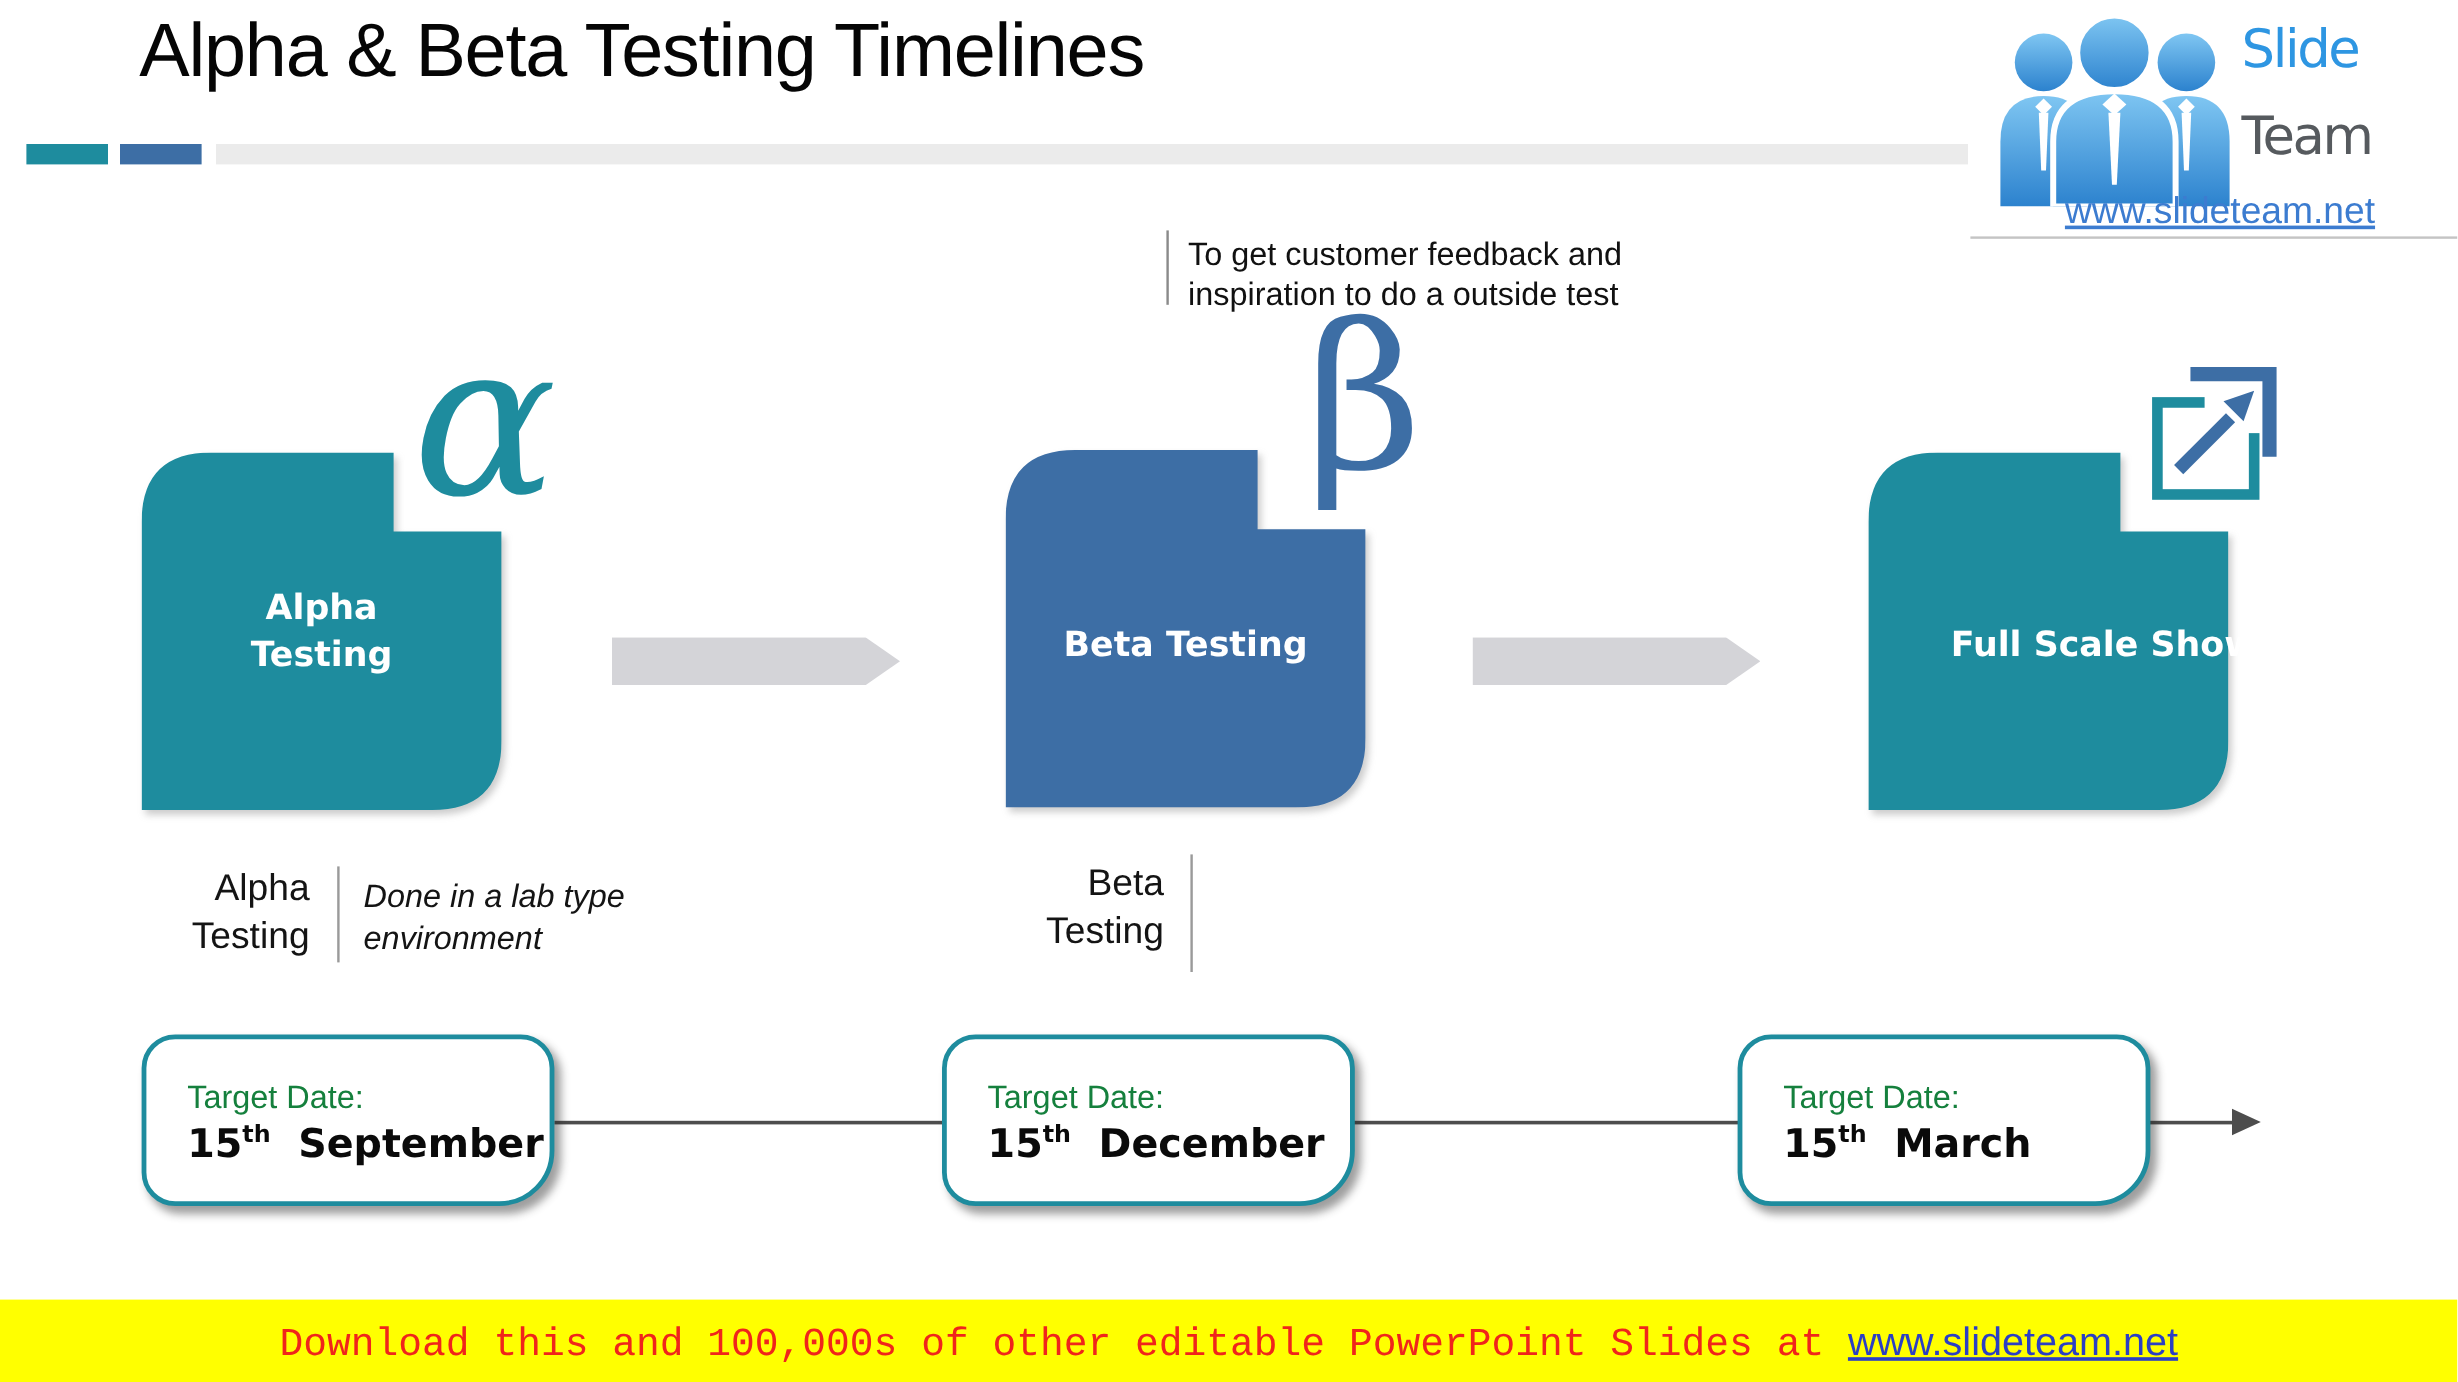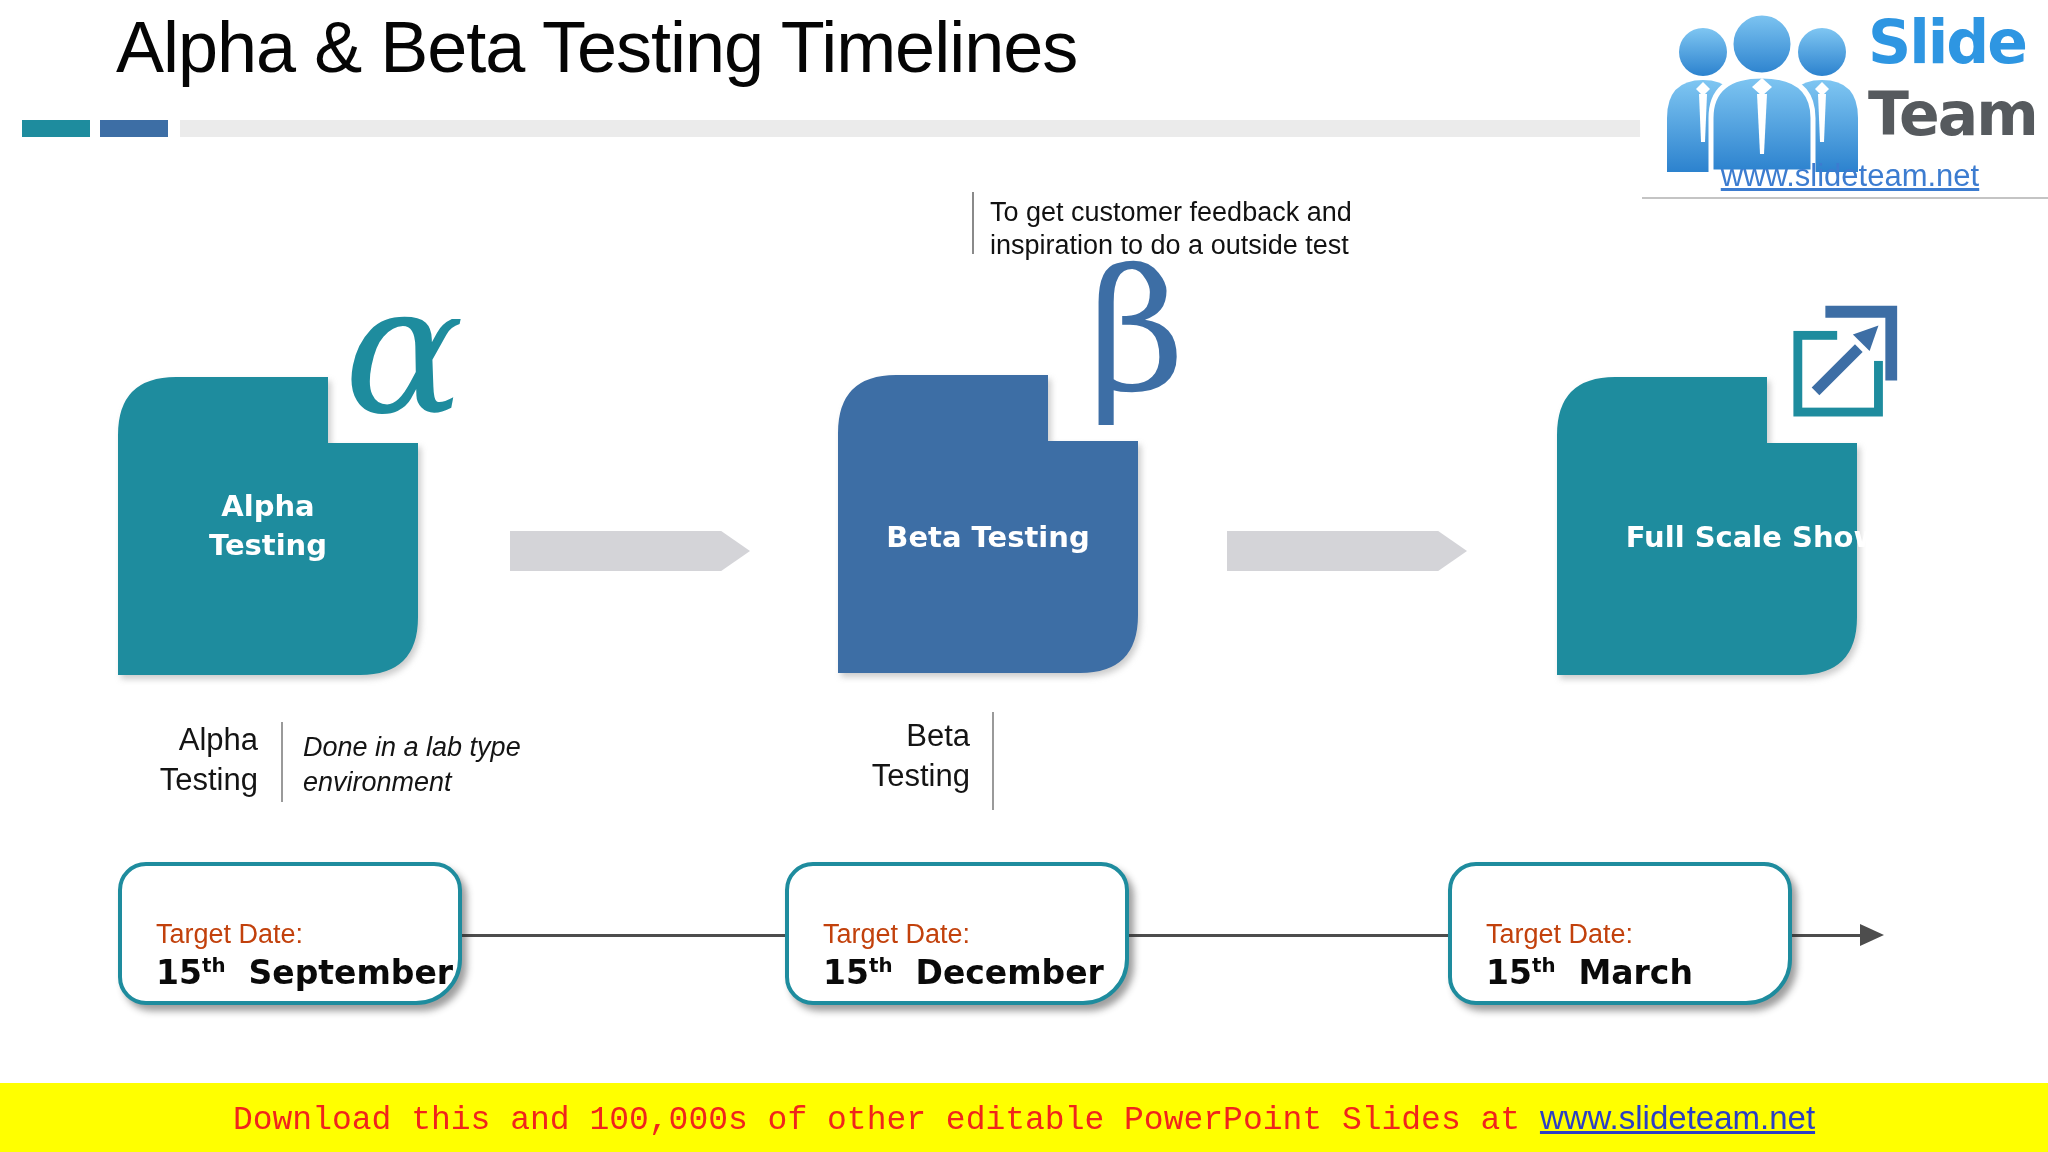--- a/index.html
+++ b/index.html
@@ -8,7 +8,7 @@
   span:empty{display:none;}
 
   
-  .title{position:absolute;left:116px;top:6px;font-size:72px;letter-spacing:-1px;color:#050505;white-space:nowrap;}
+  .title{position:absolute;left:116px;top:6px;font-size:63px;letter-spacing:-1px;color:#050505;white-space:nowrap;}
   .rule{position:absolute;top:120px;height:17px;}
   .rule-teal{left:22px;width:68px;background:#1E8C9E;}
   .rule-blue{left:100px;width:68px;background:#3D6EA5;}

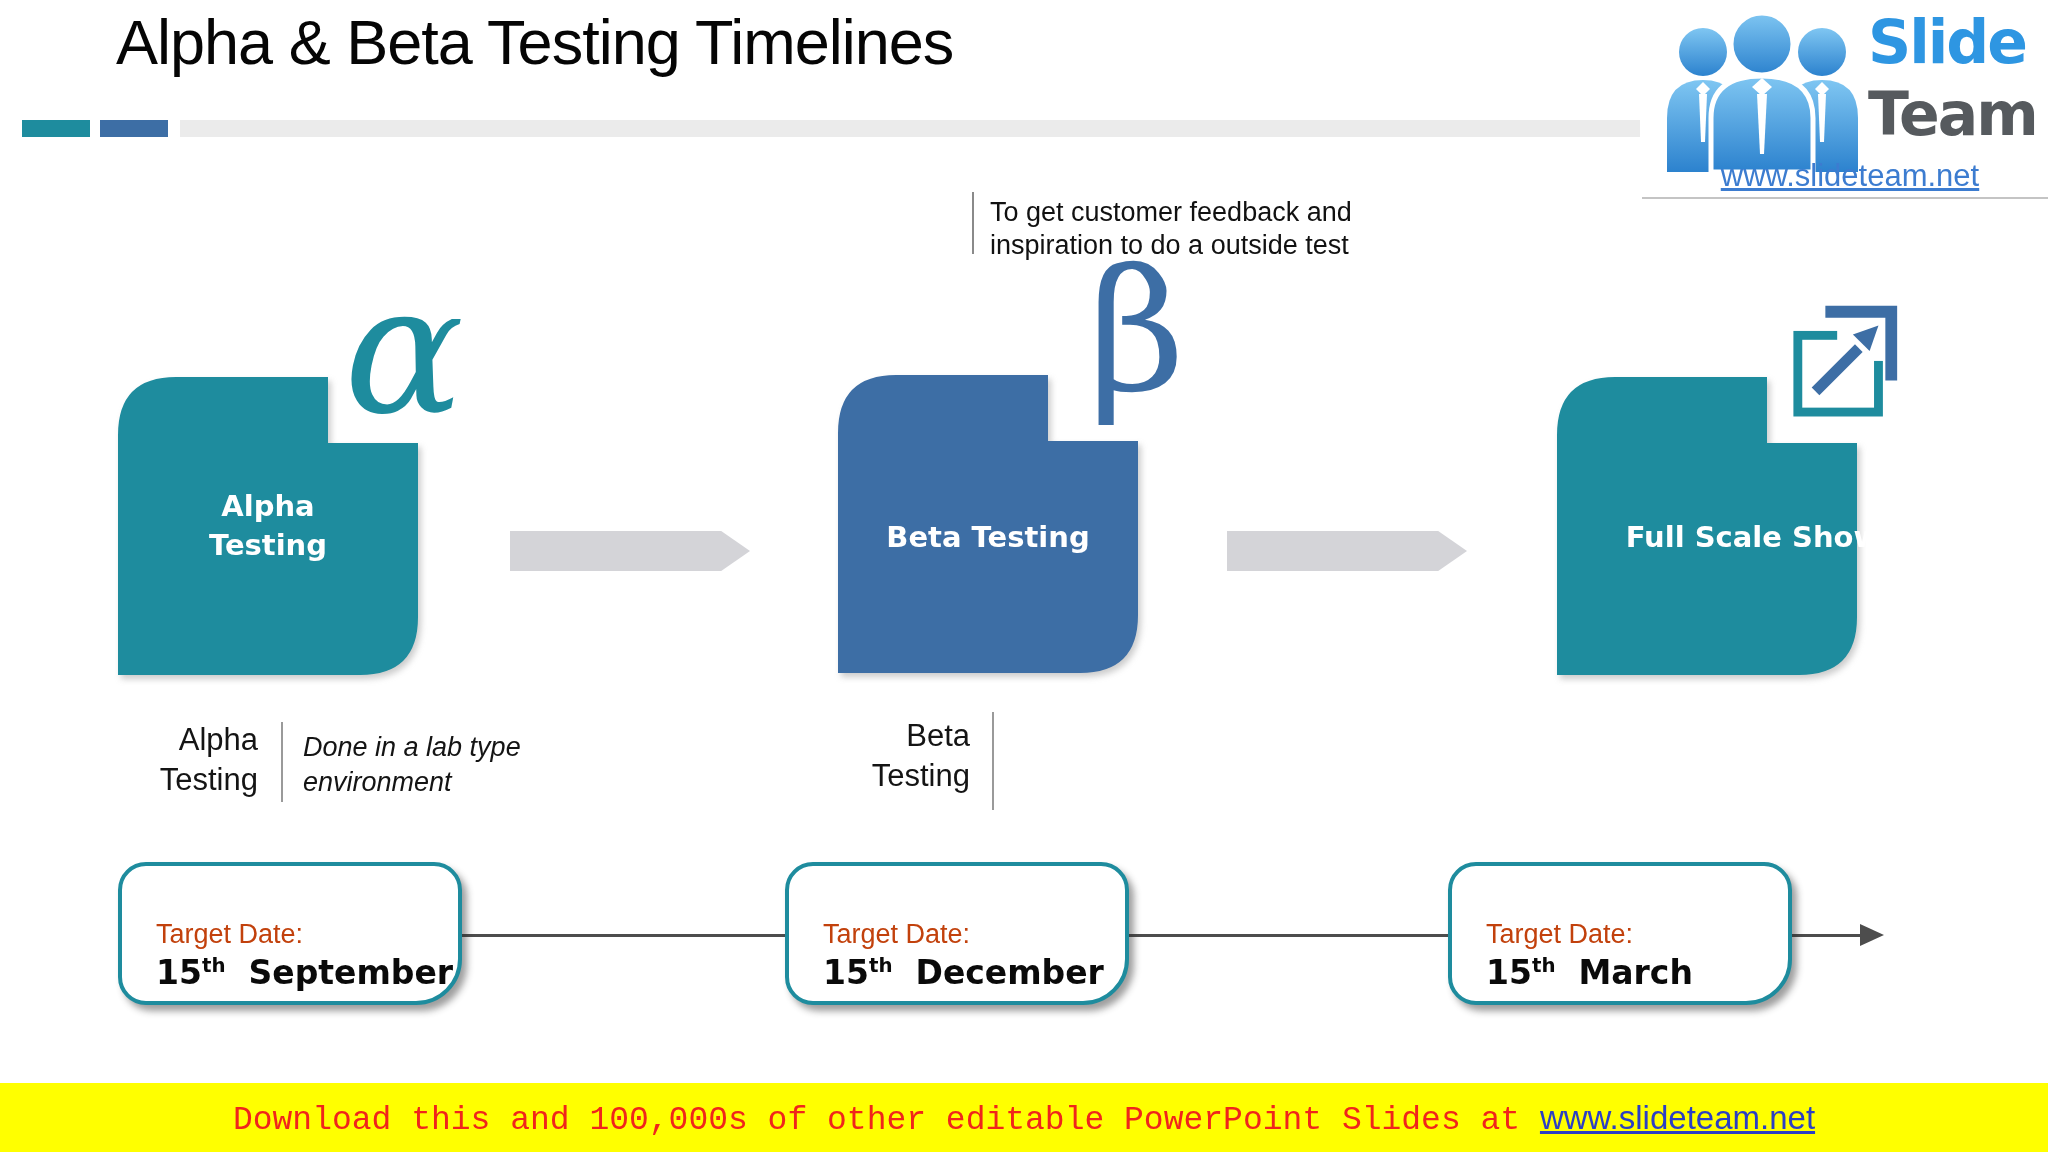--- a/index.html
+++ b/index.html
@@ -73,8 +73,8 @@
   
   .logo{position:absolute;left:1640px;top:0;width:408px;height:210px;}
   .logo-people{position:absolute;left:15px;top:12px;width:215px;height:160px;}
-  .logo-brand{position:absolute;left:228px;top:6px;font-family:"DejaVu Sans",sans-serif;font-weight:bold;
-              font-size:60px;line-height:72px;letter-spacing:-2px;}
+  .logo-brand{position:absolute;left:228px;top:6px;font-family:"DejaVu Sans",sans-serif;font-weight:normal;
+              font-size:44px;line-height:72px;letter-spacing:-2px;}
   .logo-brand .brand-top{color:#2E96E2;display:block;}
   .logo-brand .brand-bottom{color:#565A5E;display:block;}
   .logo-url{position:absolute;left:20px;top:158px;width:380px;text-align:center;font-size:31px;

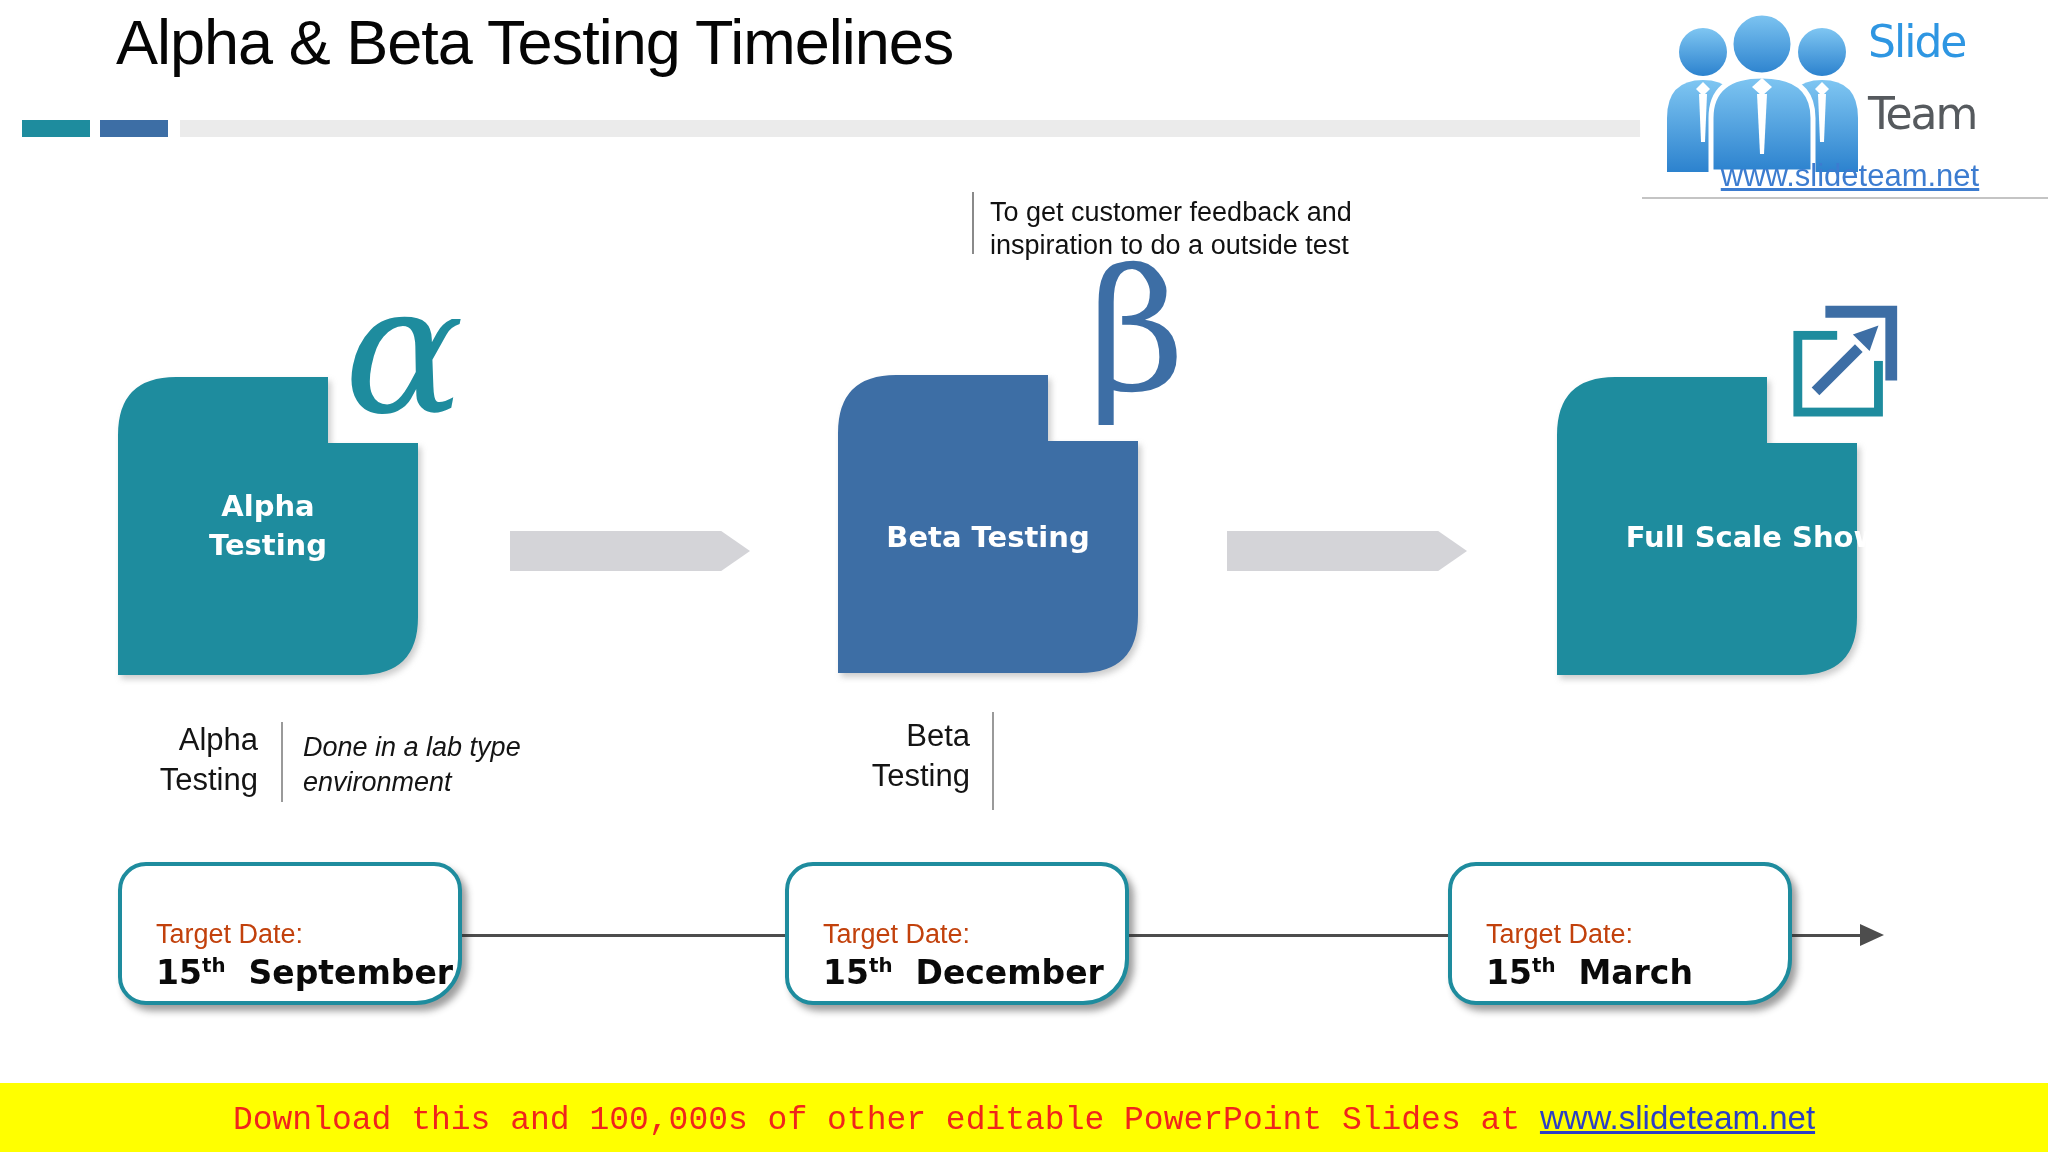--- a/index.html
+++ b/index.html
@@ -65,7 +65,7 @@
   #date-box-1{left:118px;}
   #date-box-2{left:785px;}
   #date-box-3{left:1448px;}
-  .date-label{font-size:27px;color:#c2410c;margin-top:20px;}
+  .date-label{font-size:27px;color:#15803d;}
   .date-value{font-family:"DejaVu Sans",sans-serif;font-weight:bold;font-size:33px;color:#0a0a0a;margin-top:3px;}
   .date-value sup{font-size:60%;}
   .date-month{margin-left:23px;}

